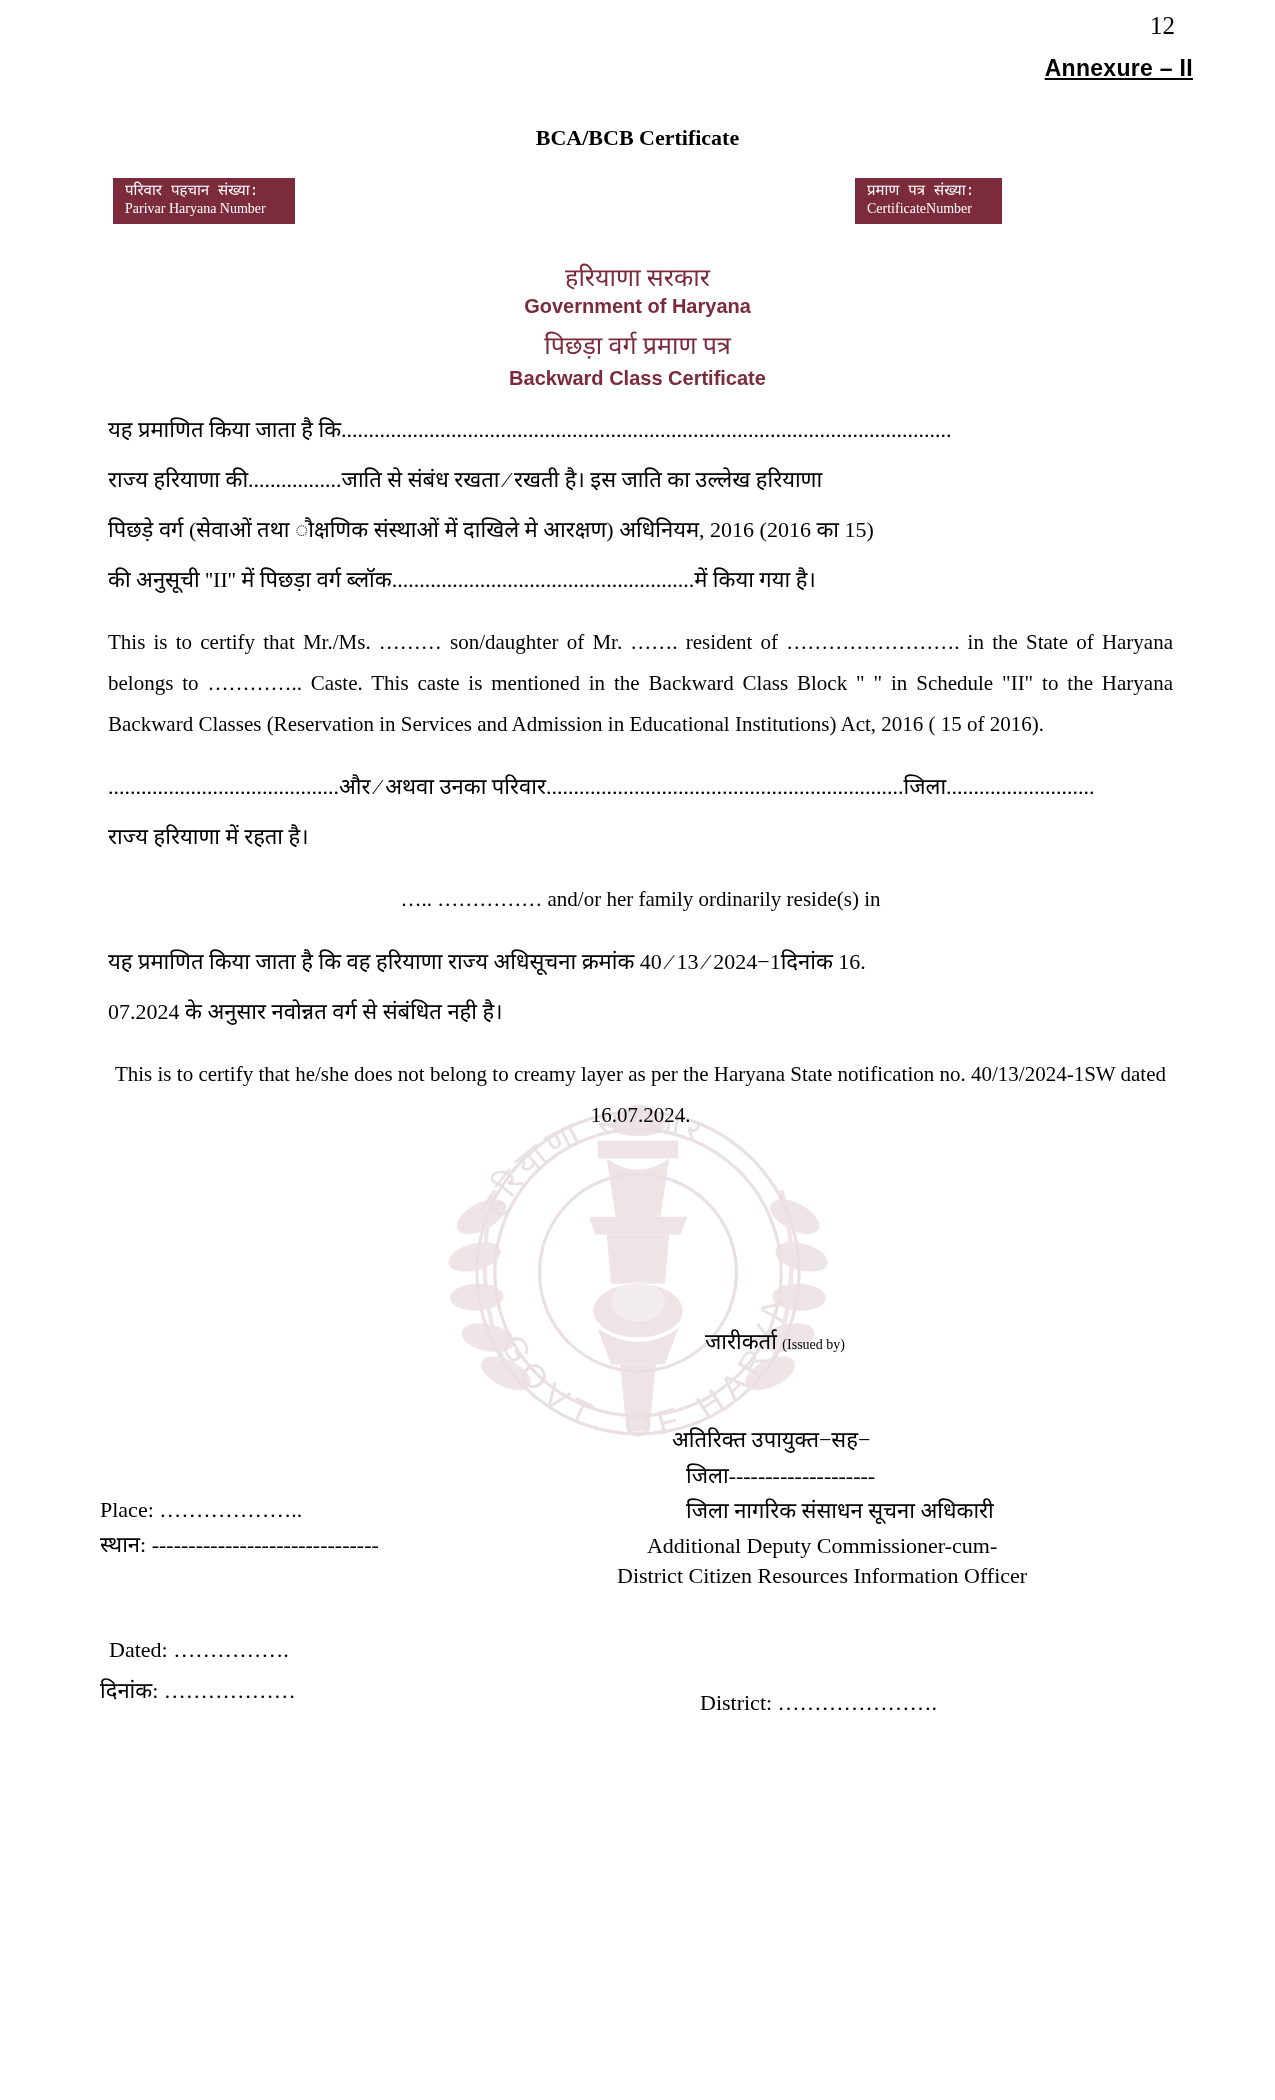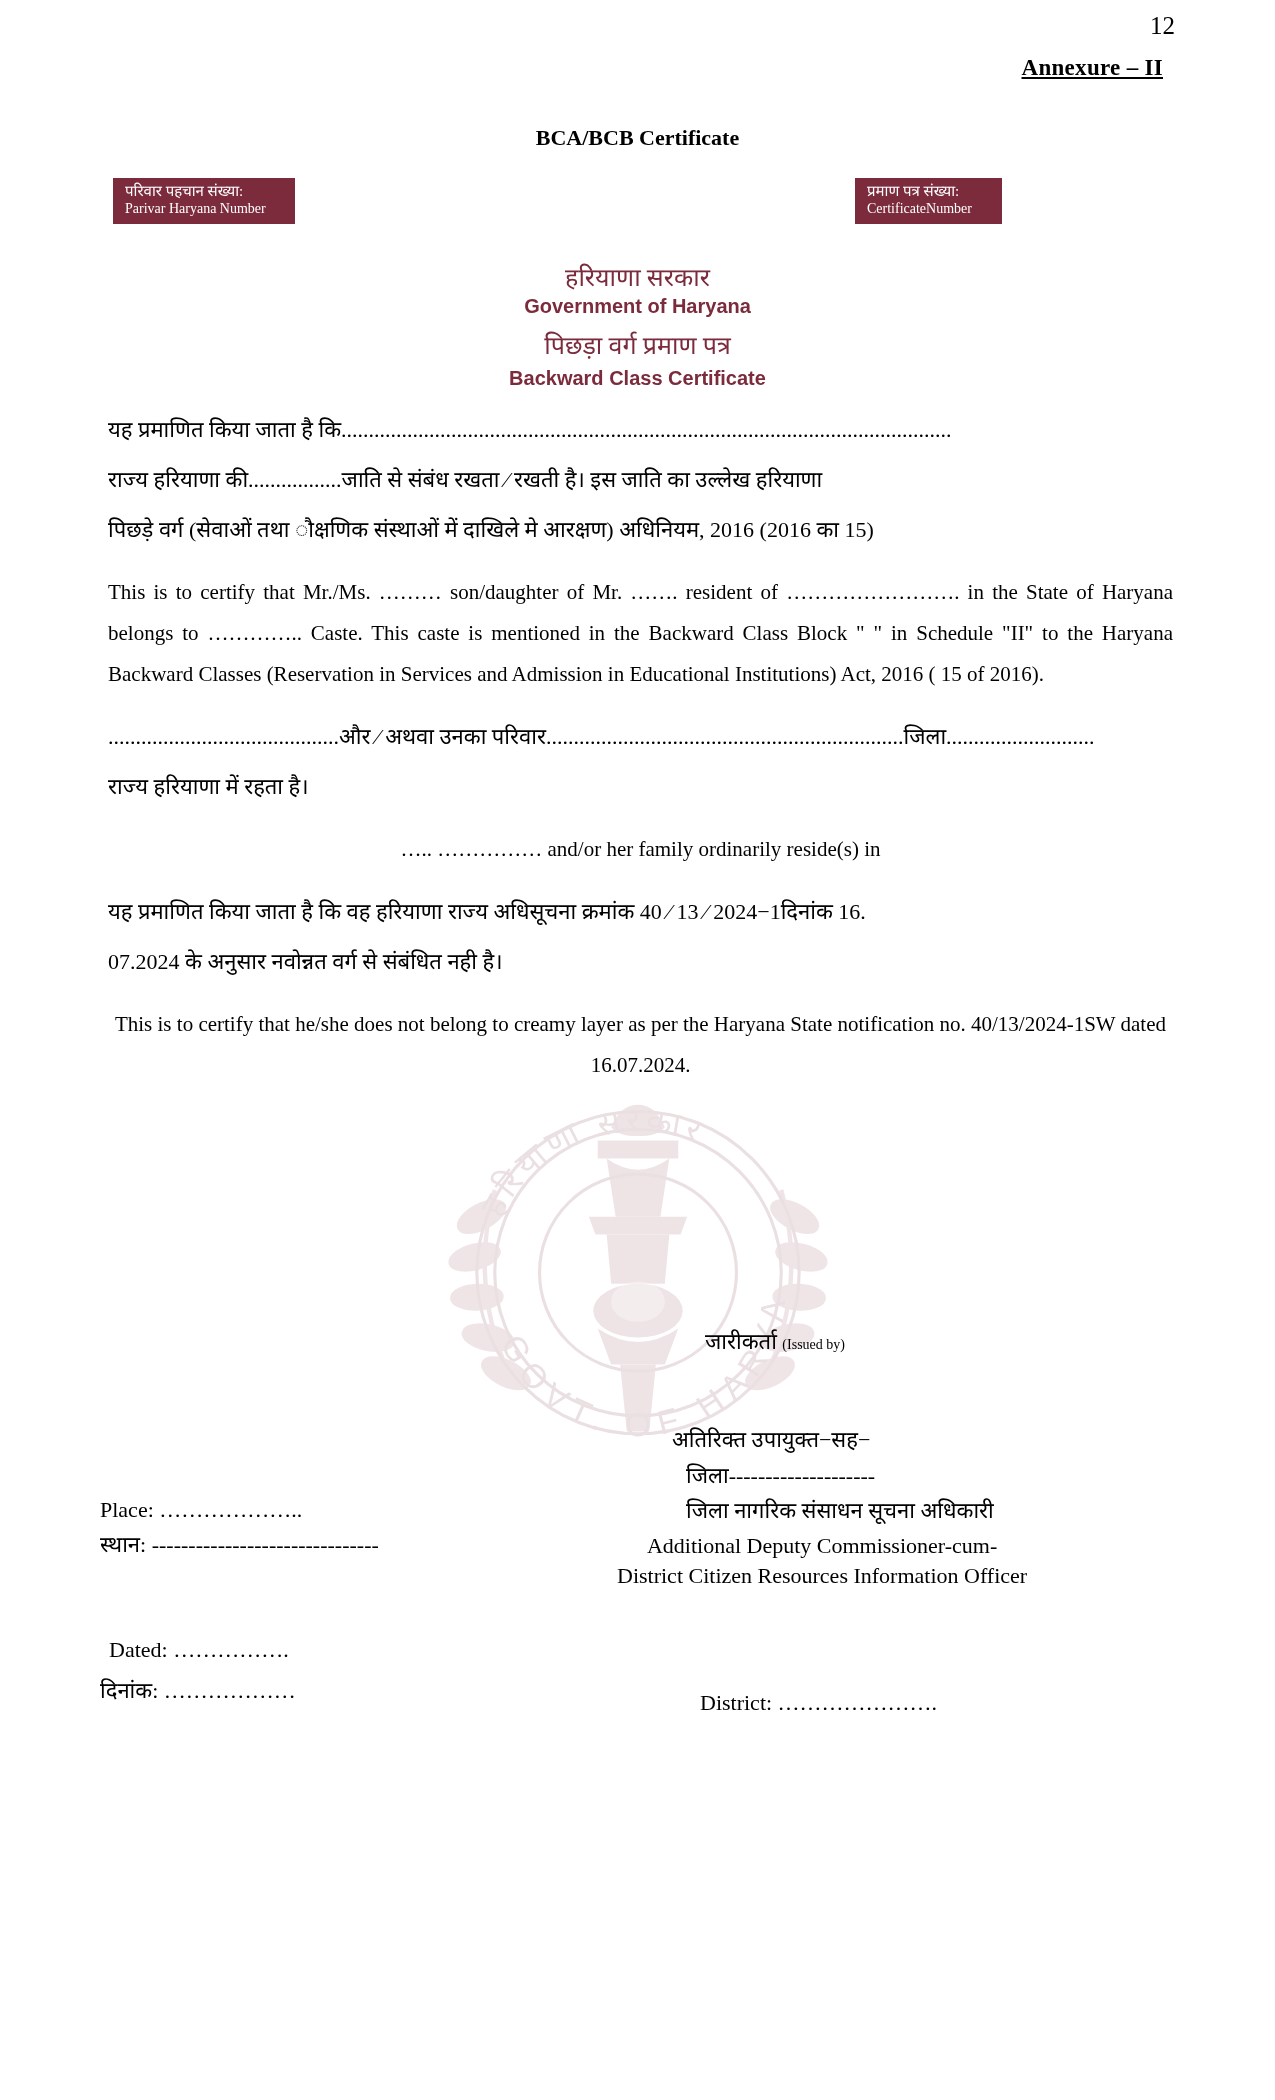--- a/index.html
+++ b/index.html
@@ -44,13 +44,13 @@
   }
   .annexure {
     position: absolute;
-    right: 112px;
+    right: 82px;
     top: 55px;
     font-size: 23px;
     font-weight: bold;
     text-decoration: underline;
     letter-spacing: 0.3px;
-    font-family: Liberation Serif, serif;
+    font-family: Liberation Sans, sans-serif;
   }
   .bca-title {
     position: absolute;

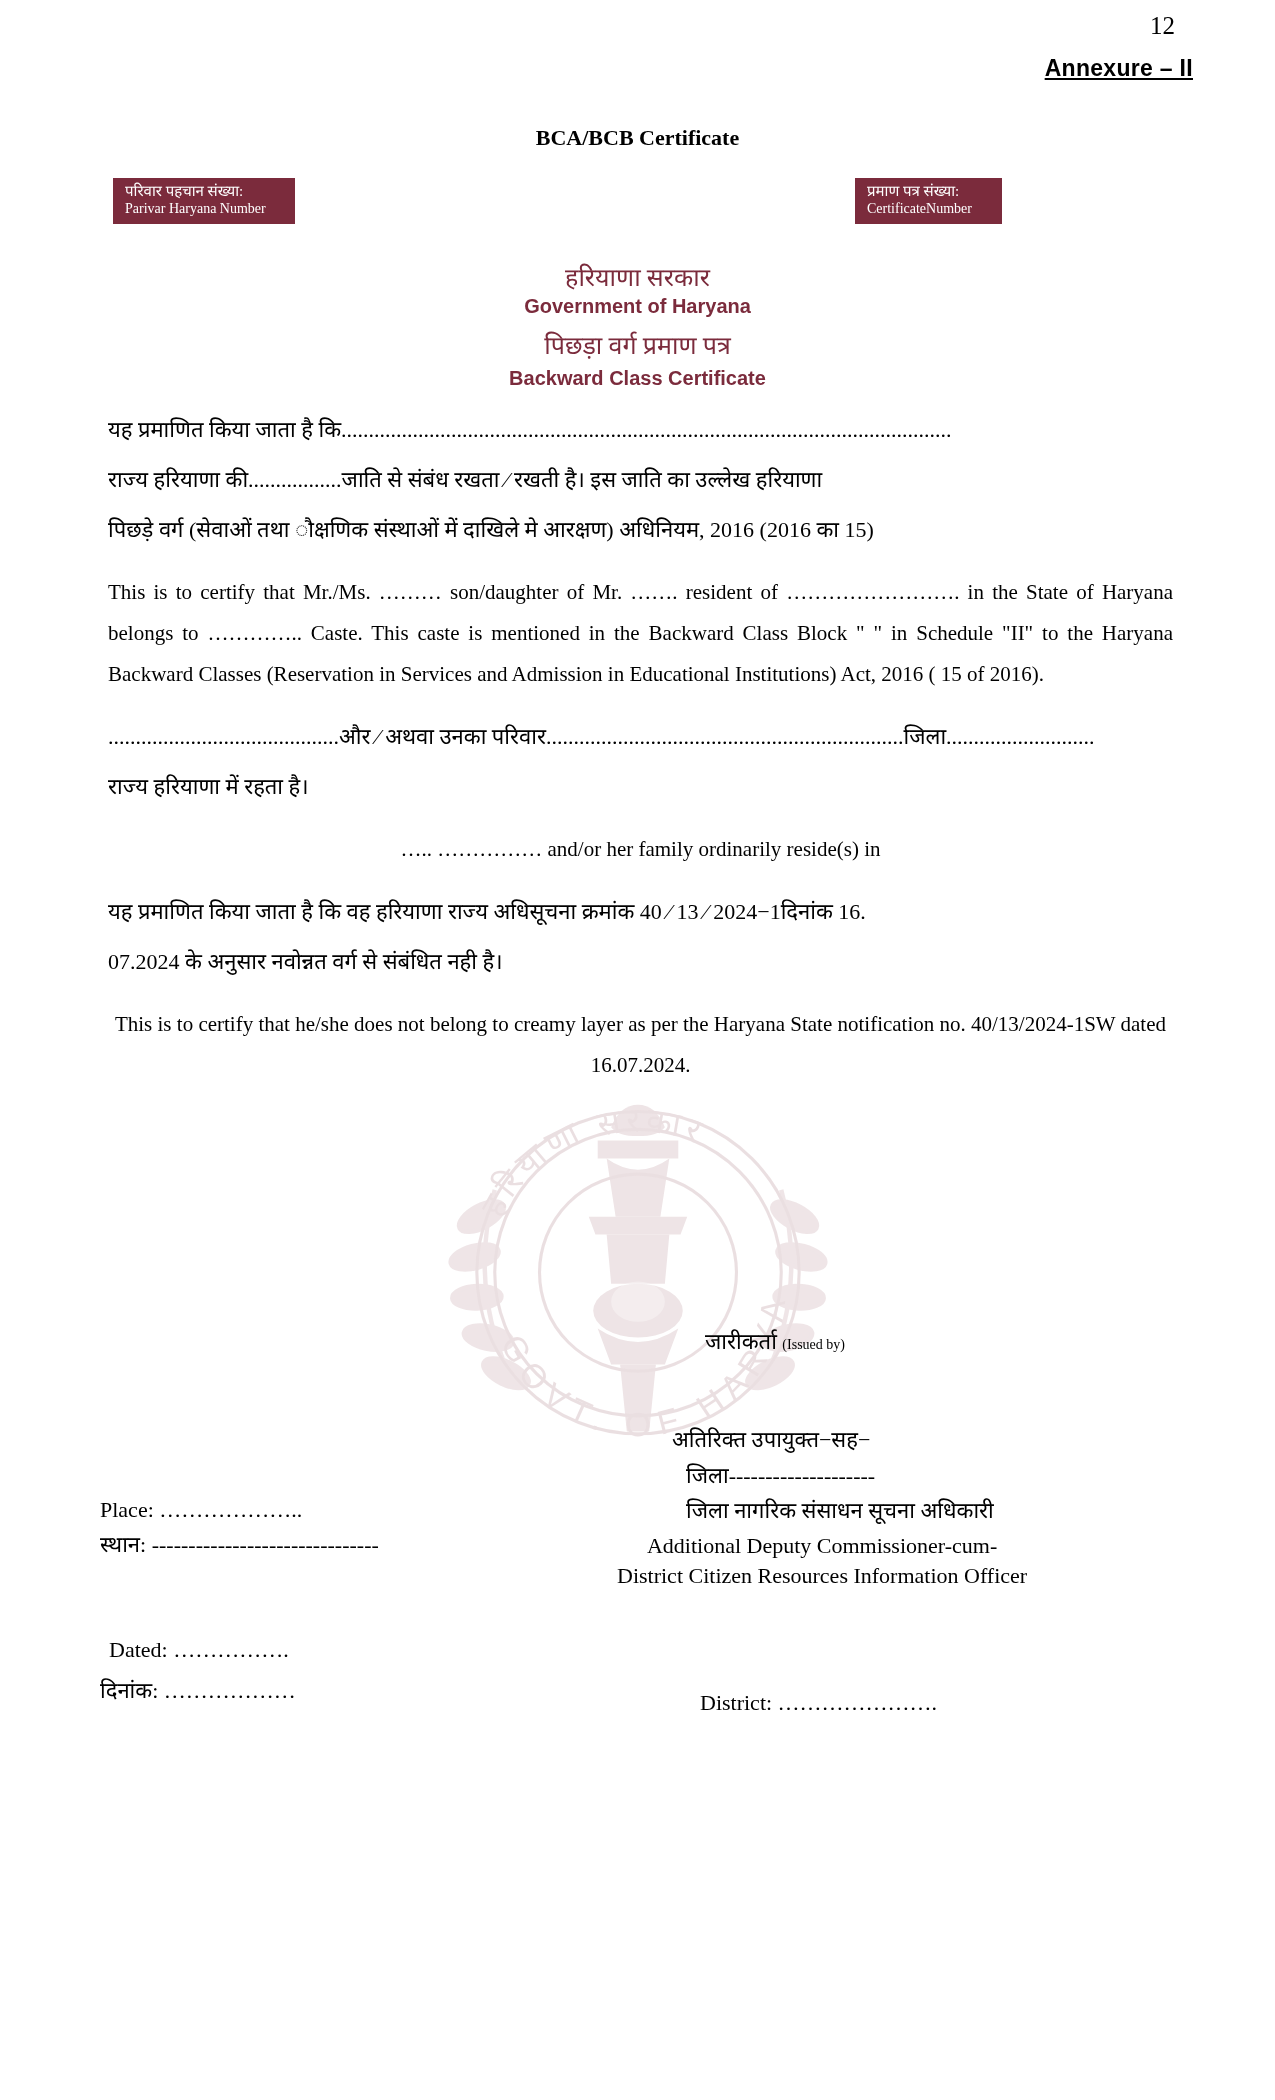--- a/index.html
+++ b/index.html
@@ -73,7 +73,7 @@
   }
   .field-box .hi {
     font-size: 15px;
-    font-family: Liberation Serif, serif;
+    font-family: Liberation Mono, monospace;
     display: block;
   }
   .field-box .en {

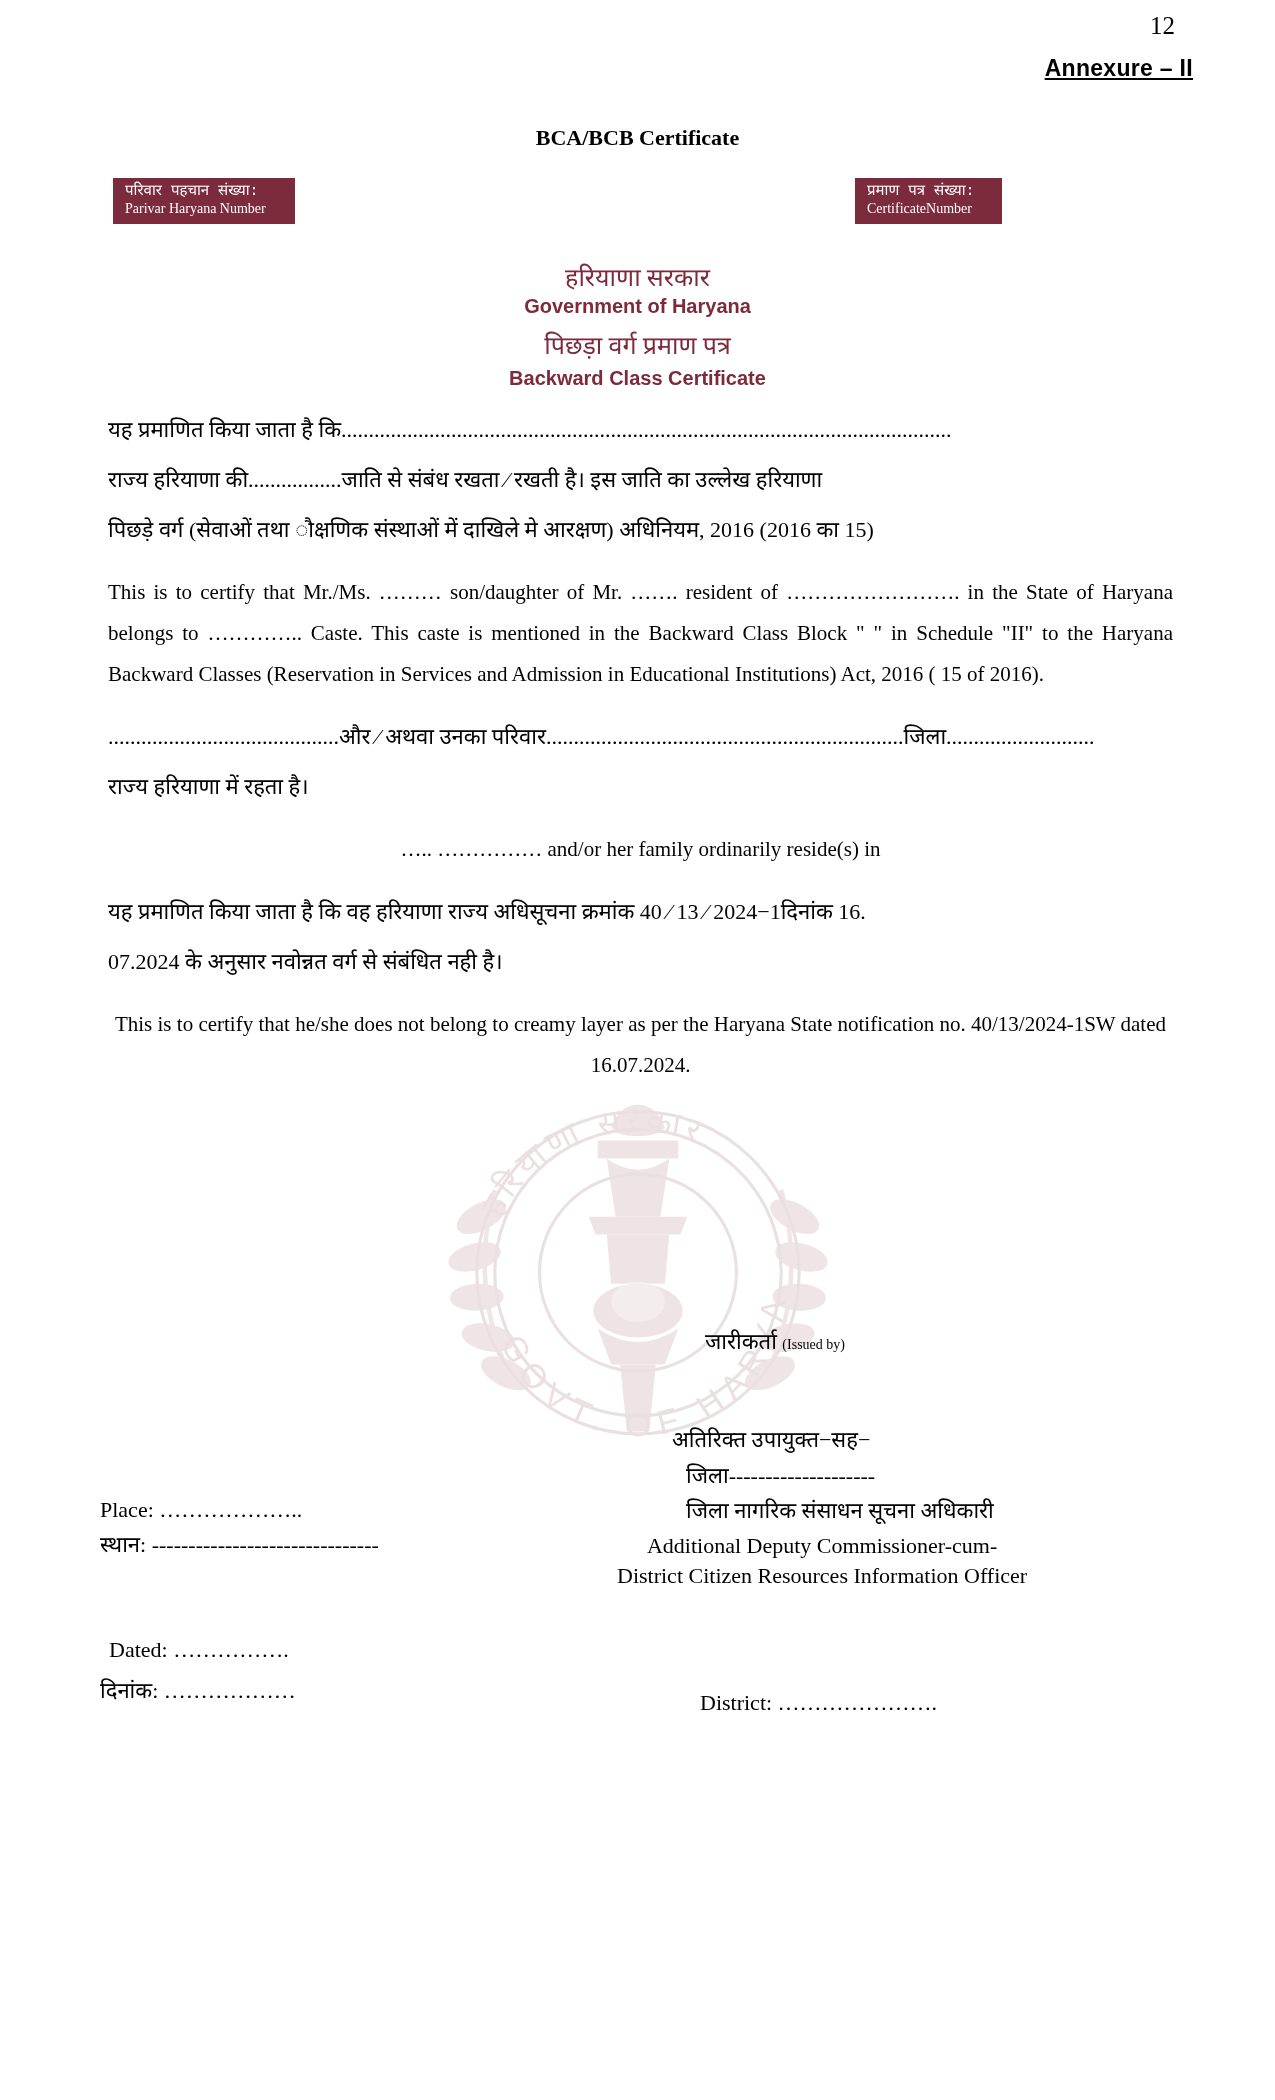--- a/index.html
+++ b/index.html
@@ -292,6 +292,7 @@
     <p class="hi nojust">यह  प्रमाणित  किया  जाता  है  कि...............................................................................................................</p>
     <p class="hi">राज्य  हरियाणा  की.................जाति  से  संबंध  रखता ⁄ रखती  है।  इस  जाति  का  उल्लेख  हरियाणा</p>
     <p class="hi">पिछड़े  वर्ग  (सेवाओं  तथा  ौक्षणिक  संस्थाओं  में  दाखिले  मे  आरक्षण)  अधिनियम,  2016  (2016  का  15)</p>
+    <p class="hi nojust">की  अनुसूची  ''II''  में  पिछड़ा  वर्ग  ब्लॉक.......................................................में  किया  गया  है।</p>
 
     <div class="gap-sm"></div>
 

